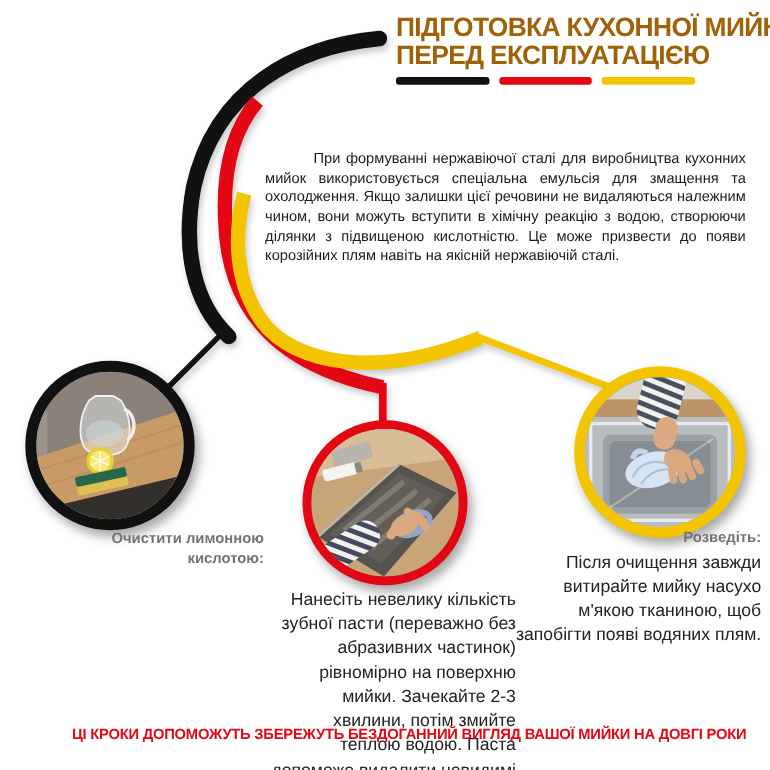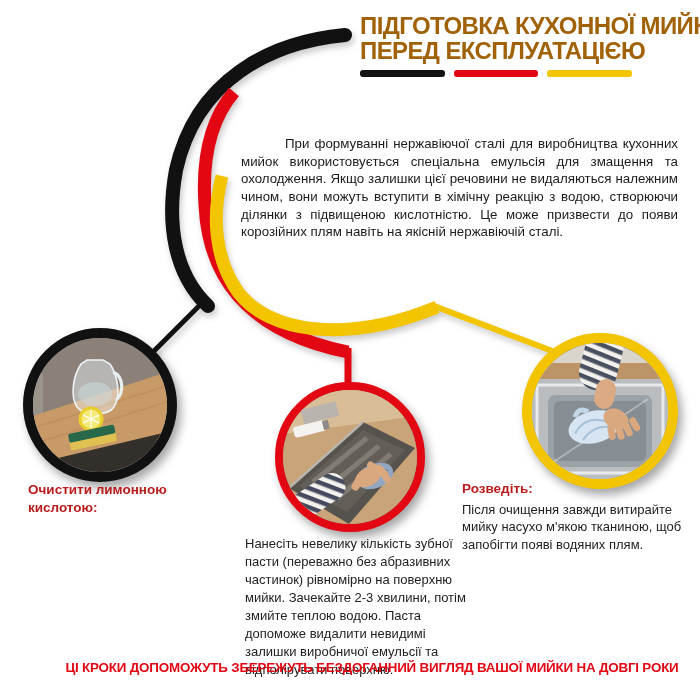--- a/index.html
+++ b/index.html
@@ -42,7 +42,7 @@
   .circle3{left:522px;top:333px;width:156px;height:156px;border:10px solid var(--c-yellow);}
   
   .step{position:absolute;color:#222;}
-  .step h3{margin:0 0 3px 0;font-size:13.5px;line-height:1.3;color:#b91c1c;}
+  .step h3{margin:0 0 3px 0;font-size:13.5px;line-height:1.3;color:#737373;text-align:right;}
   .step p{margin:0;font-size:13px;line-height:1.38;}
   .step1{left:28px;top:481px;width:212px;}
   .step2{left:245px;top:535px;width:224px;}

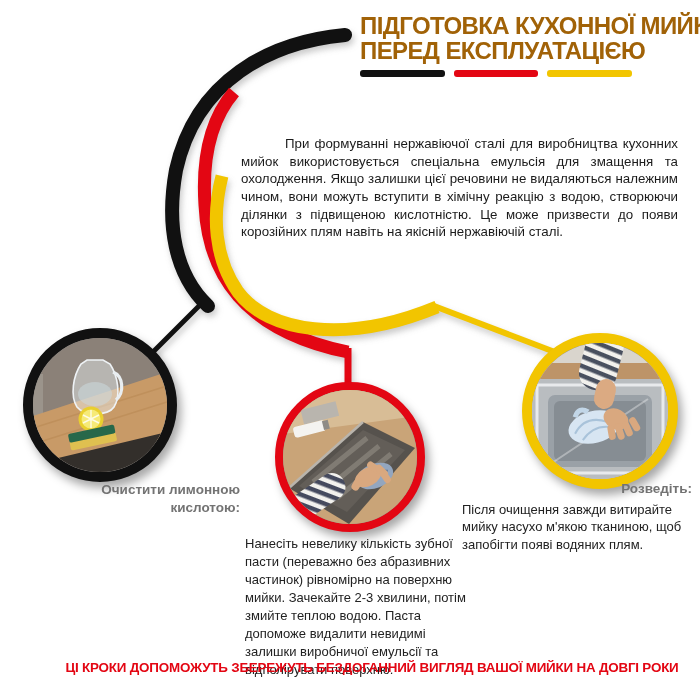--- a/index.html
+++ b/index.html
@@ -43,7 +43,7 @@
   
   .step{position:absolute;color:#222;}
   .step h3{margin:0 0 3px 0;font-size:13.5px;line-height:1.3;color:#737373;text-align:right;}
-  .step p{margin:0;font-size:13px;line-height:1.38;}
+  .step p{margin:0;font-size:16px;line-height:1.38;text-align:right;}
   .step1{left:28px;top:481px;width:212px;}
   .step2{left:245px;top:535px;width:224px;}
   .step3{left:462px;top:480px;width:230px;}

